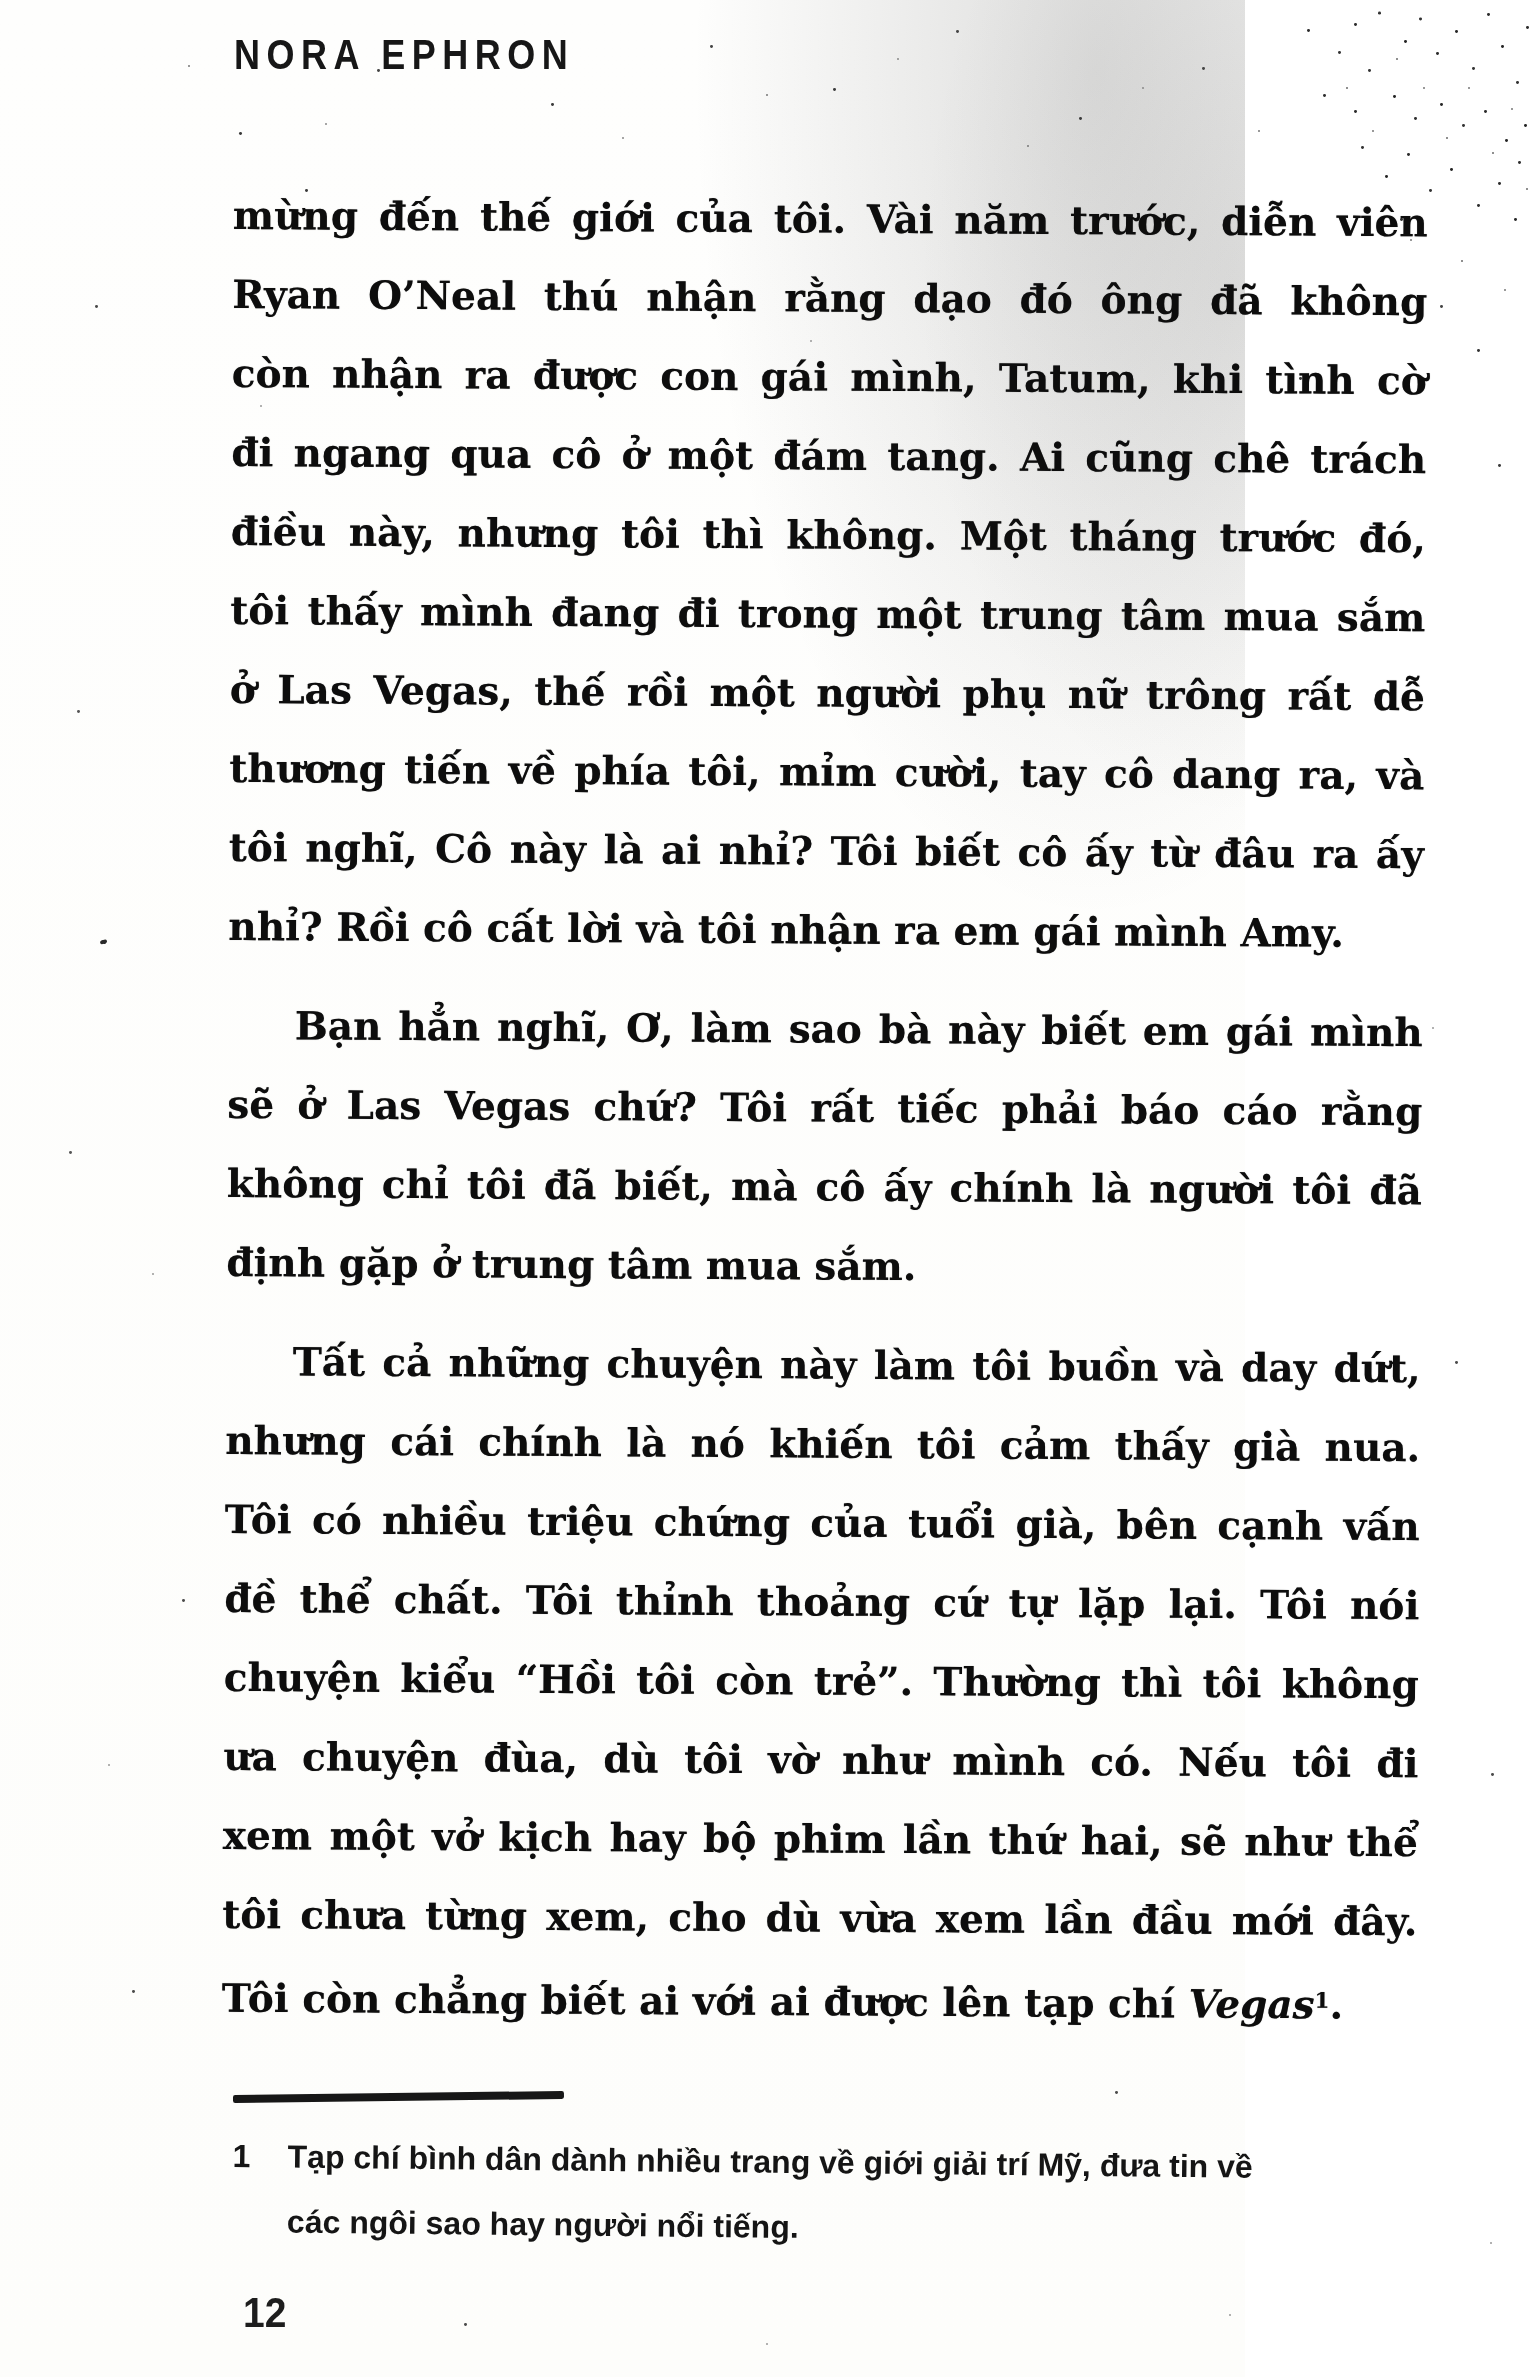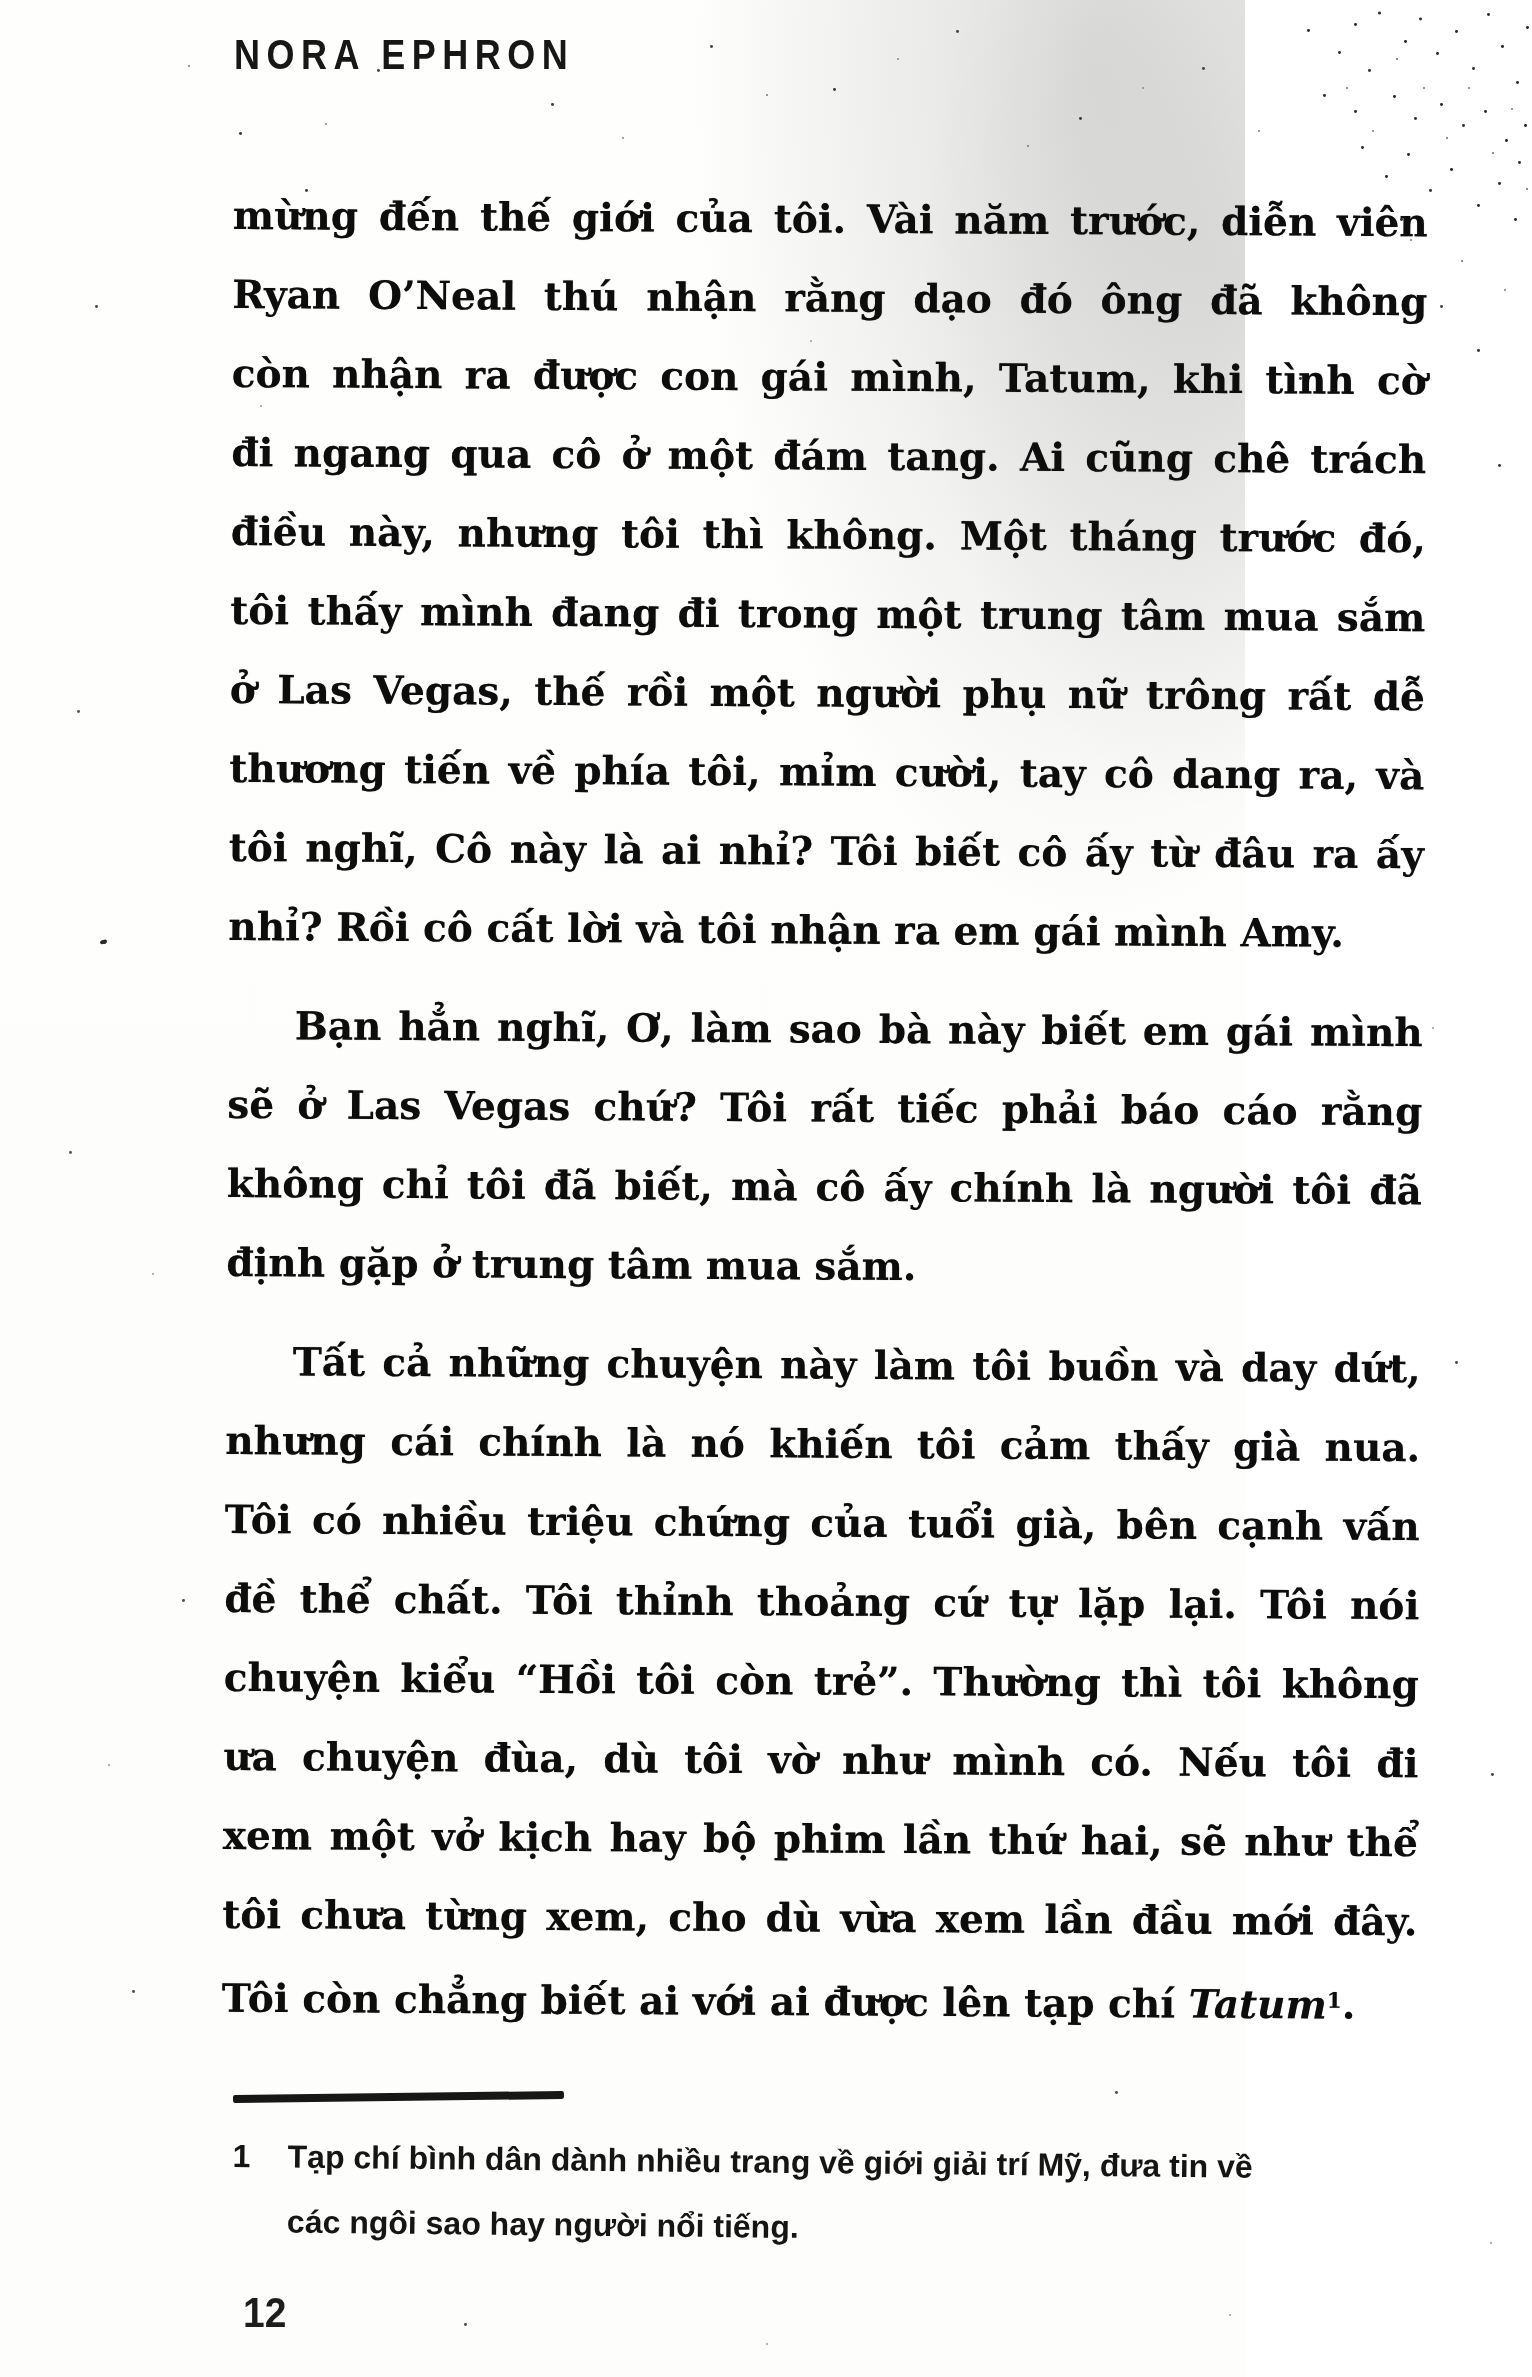--- a/index.html
+++ b/index.html
@@ -191,7 +191,7 @@
       <div class="line">xem một vở kịch hay bộ phim lần thứ hai, sẽ như thể</div>
       <div class="line">tôi chưa từng xem, cho dù vừa xem lần đầu mới đây.</div>
       <div class="line end">
-        <span>Tôi còn chẳng biết ai với ai được lên tạp chí </span><span class="ital">Tatum</span><span class="sup">1</span><span>.</span>
+        <span>Tôi còn chẳng biết ai với ai được lên tạp chí </span><span class="ital">Vegas</span><span class="sup">1</span><span>.</span>
       </div>
     </div>
 

